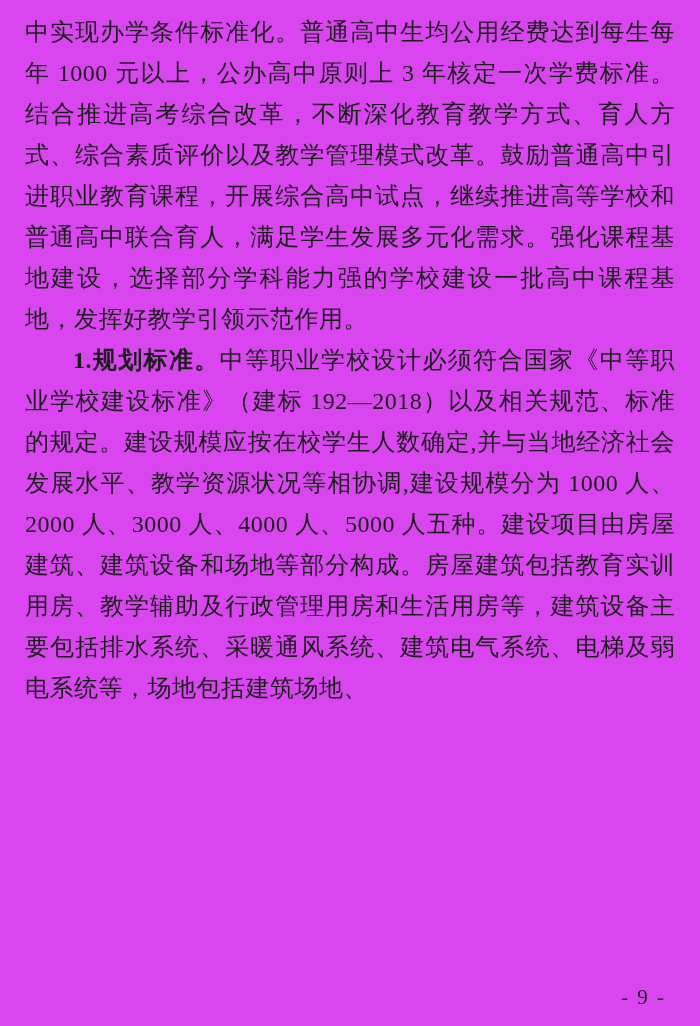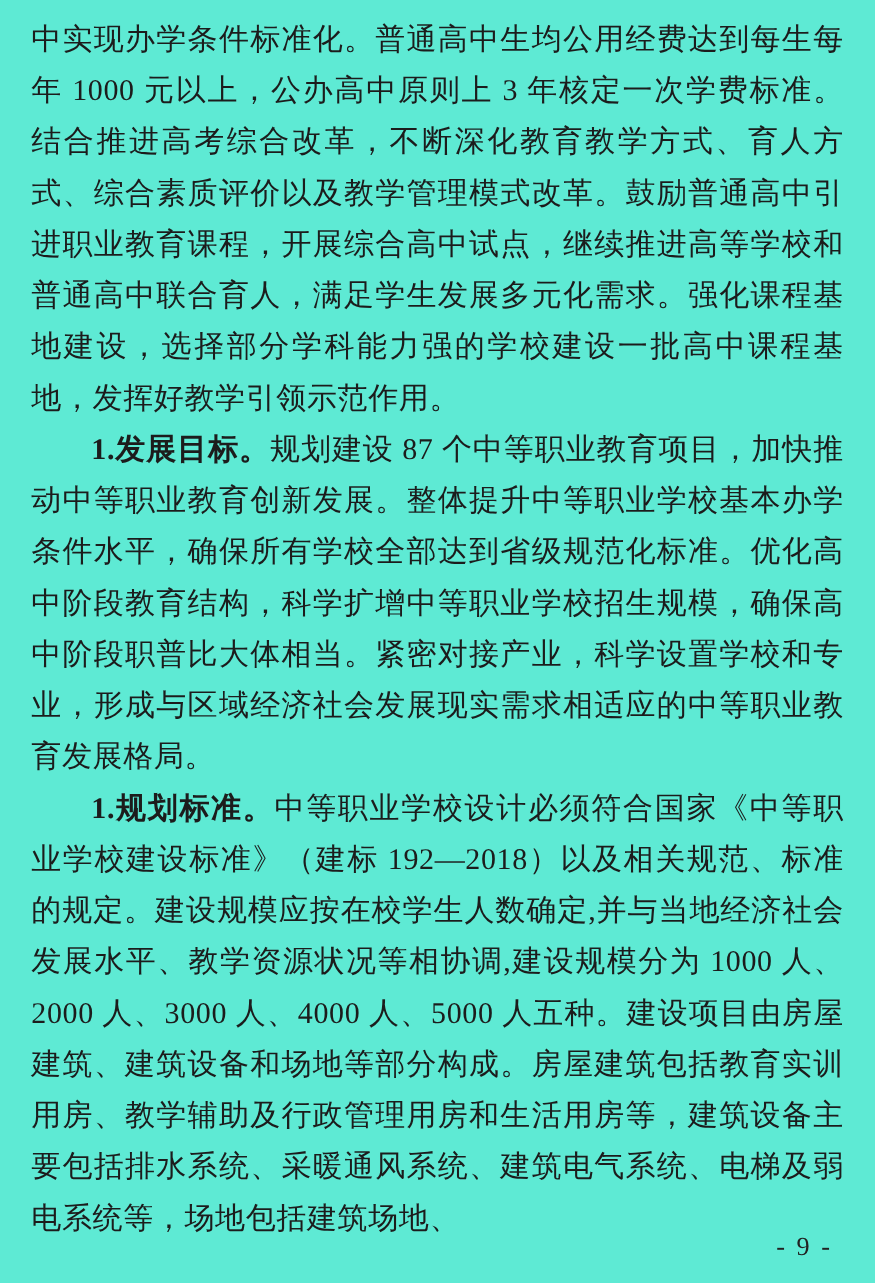--- a/index.html
+++ b/index.html
@@ -12,7 +12,7 @@
     width: 700px;
     height: 1026px;
     margin: 0 auto;
-    background: #5eead4;
+    background: #d946ef;
     overflow: hidden;
     font-family: "Liberation Serif", "DejaVu Serif", serif;
     color: #1c1c1c;

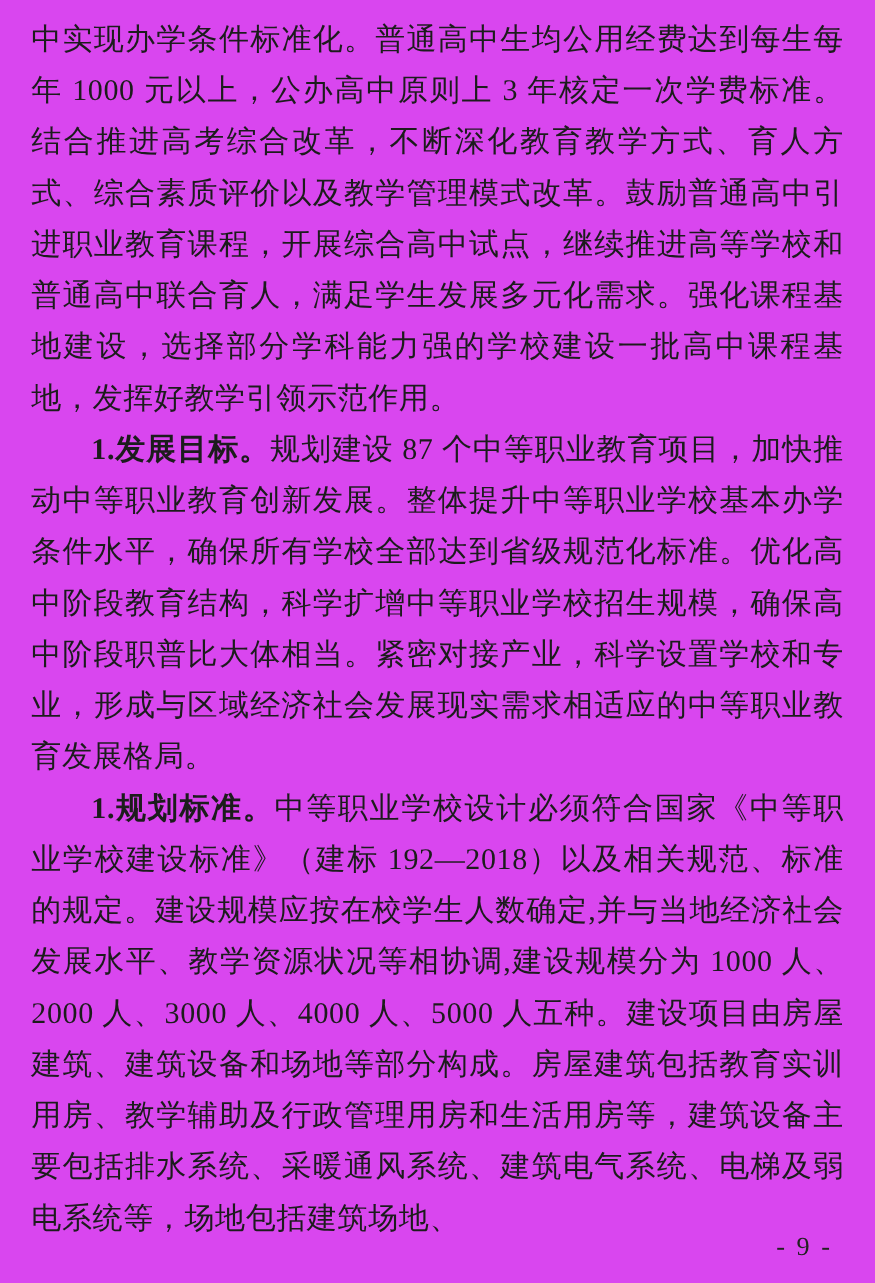--- a/index.html
+++ b/index.html
@@ -56,7 +56,6 @@
 <div class="page">
   <div class="content">
     <p class="para">中实现办学条件标准化。普通高中生均公用经费达到每生每年 1000 元以上，公办高中原则上 3 年核定一次学费标准。结合推进高考综合改革，不断深化教育教学方式、育人方式、综合素质评价以及教学管理模式改革。鼓励普通高中引进职业教育课程，开展综合高中试点，继续推进高等学校和普通高中联合育人，满足学生发展多元化需求。强化课程基地建设，选择部分学科能力强的学校建设一批高中课程基地，发挥好教学引领示范作用。</p>
-    <p class="para indent"><span class="lead">1.发展目标。</span><span>规划建设 87 个中等职业教育项目，加快推动中等职业教育创新发展。整体提升中等职业学校基本办学条件水平，确保所有学校全部达到省级规范化标准。优化高中阶段教育结构，科学扩增中等职业学校招生规模，确保高中阶段职普比大体相当。紧密对接产业，科学设置学校和专业，形成与区域经济社会发展现实需求相适应的中等职业教育发展格局。</span></p>
     <p class="para indent"><span class="lead">1.规划标准。</span><span>中等职业学校设计必须符合国家《中等职业学校建设标准》（建标 192—2018）以及相关规范、标准的规定。建设规模应按在校学生人数确定,并与当地经济社会发展水平、教学资源状况等相协调,建设规模分为 1000 人、2000 人、3000 人、4000 人、5000 人五种。建设项目由房屋建筑、建筑设备和场地等部分构成。房屋建筑包括教育实训用房、教学辅助及行政管理用房和生活用房等，建筑设备主要包括排水系统、采暖通风系统、建筑电气系统、电梯及弱电系统等，场地包括建筑场地、</span></p>
   </div>
   <div class="footer">- 9 -</div>

